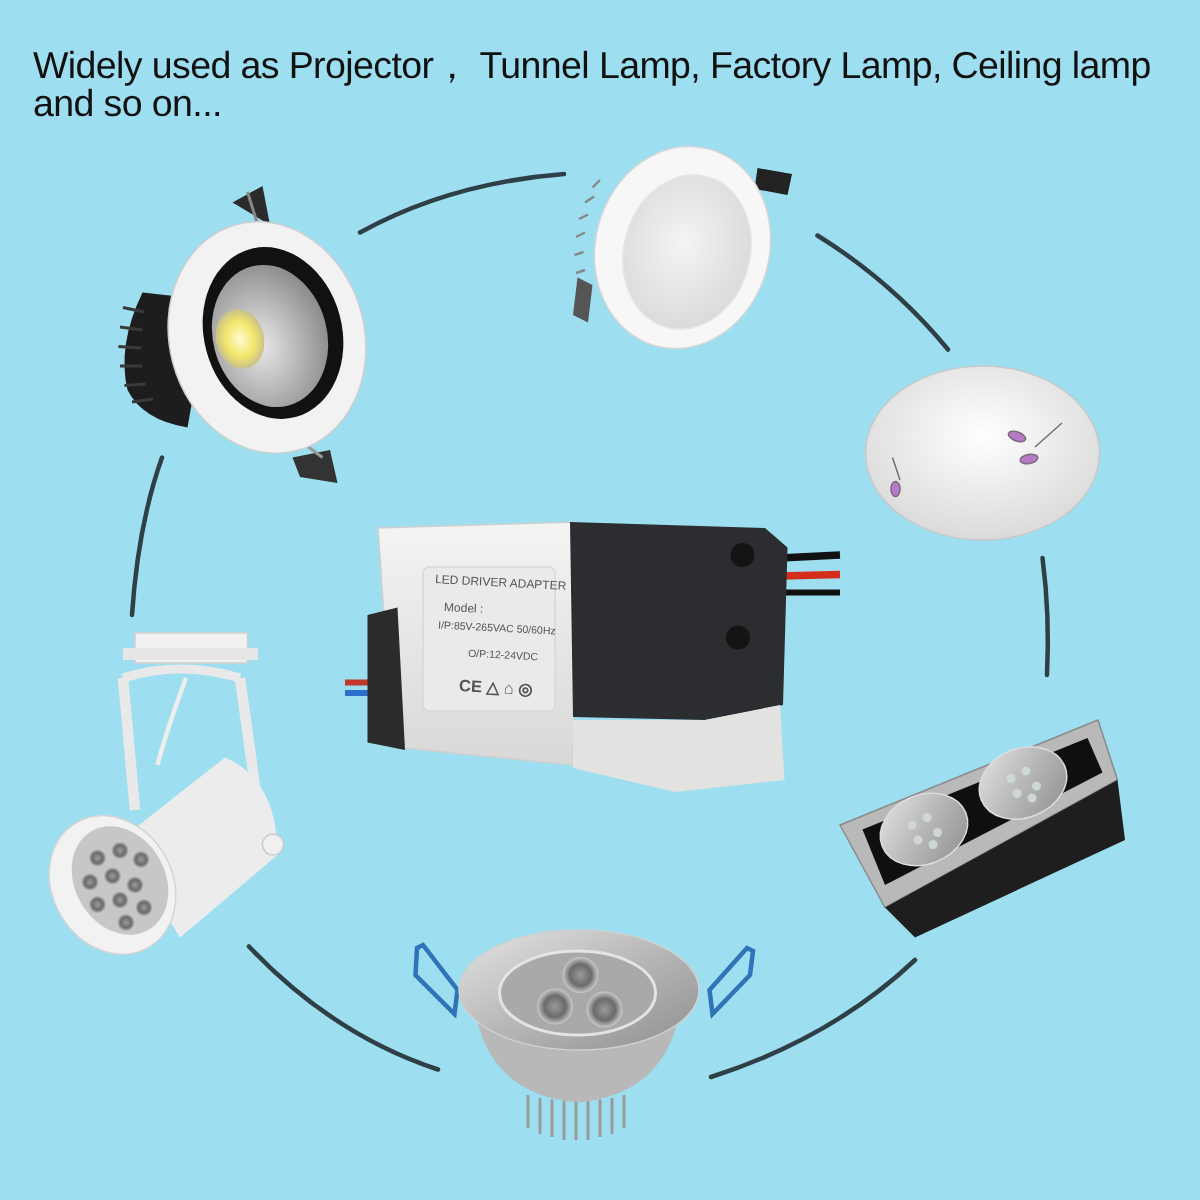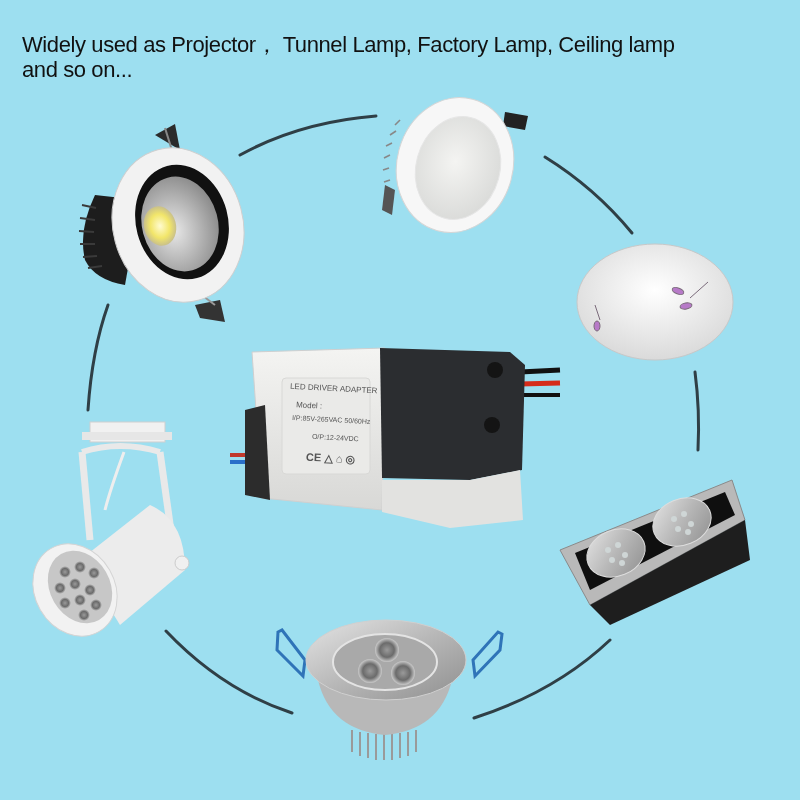--- a/index.html
+++ b/index.html
@@ -4,7 +4,7 @@
 <style>
   html,body{margin:0;padding:0;}
   body{width:800px;height:800px;overflow:hidden;background:#9ddff0;position:relative;font-family:"DejaVu Sans",sans-serif;}
-  .caption{position:absolute;left:22px;top:32px;width:770px;font-size:22px;line-height:25px;color:#111;letter-spacing:-0.4px;font-family:"Liberation Sans",sans-serif;}
+  .caption{position:absolute;left:22px;top:32px;width:770px;font-size:25px;line-height:25px;color:#111;letter-spacing:-0.4px;font-family:"Liberation Sans",sans-serif;}
   .caption span{display:block;}
   svg.stage{position:absolute;left:0;top:0;}
   .adapter-label{position:absolute;font-family:"Liberation Sans",sans-serif;color:#555;font-size:8px;transform:rotate(3deg);}

